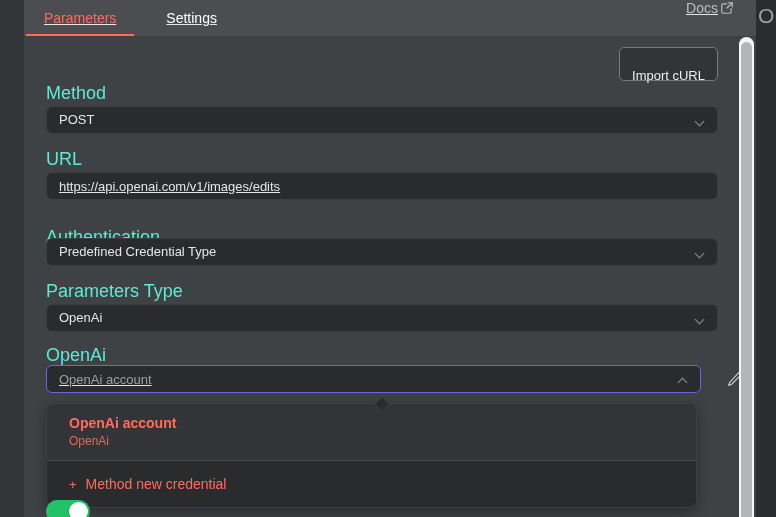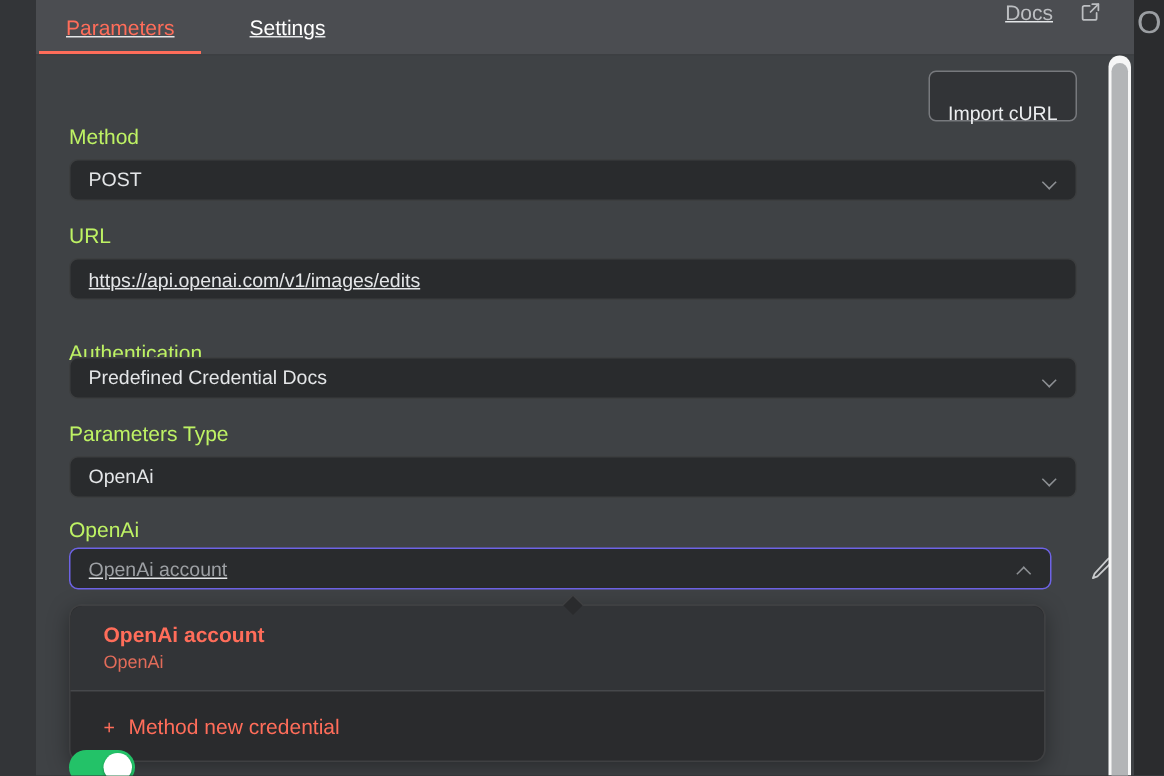--- a/index.html
+++ b/index.html
@@ -44,7 +44,7 @@
   .tab-settings { margin-left:14px; }
   .docs-link {
     margin-left:auto; margin-right:22px;
-    display:flex; align-items:center; gap:18px;
+    display:flex; align-items:center; gap:2px;
     font-size:14px; color:#bcbec1; cursor:pointer;
   }
   .docs-link svg { display:block; }

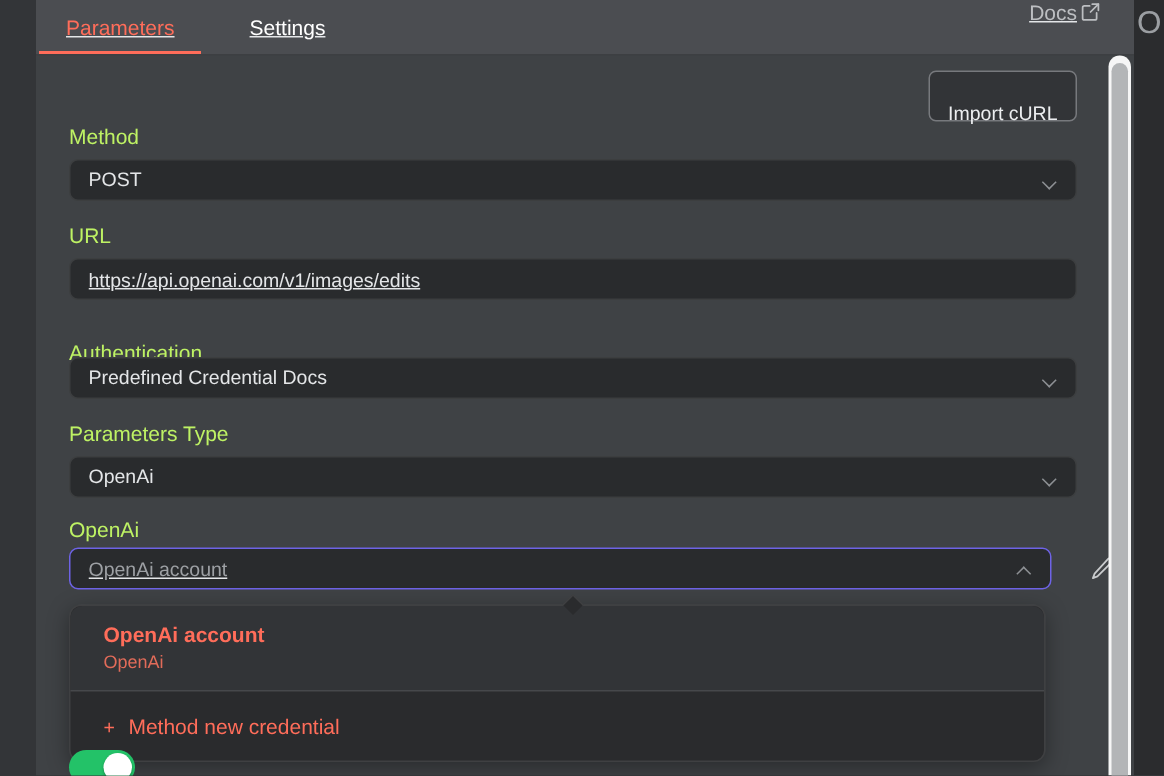--- a/index.html
+++ b/index.html
@@ -63,7 +63,7 @@
   }
   .field-label {
     position:absolute; left:22px;
-    font-size:14px; color:#bef264;
+    font-size:18px; color:#5eead4;
   }
   .field {
     position:absolute; left:22px; width:672px; height:28px;

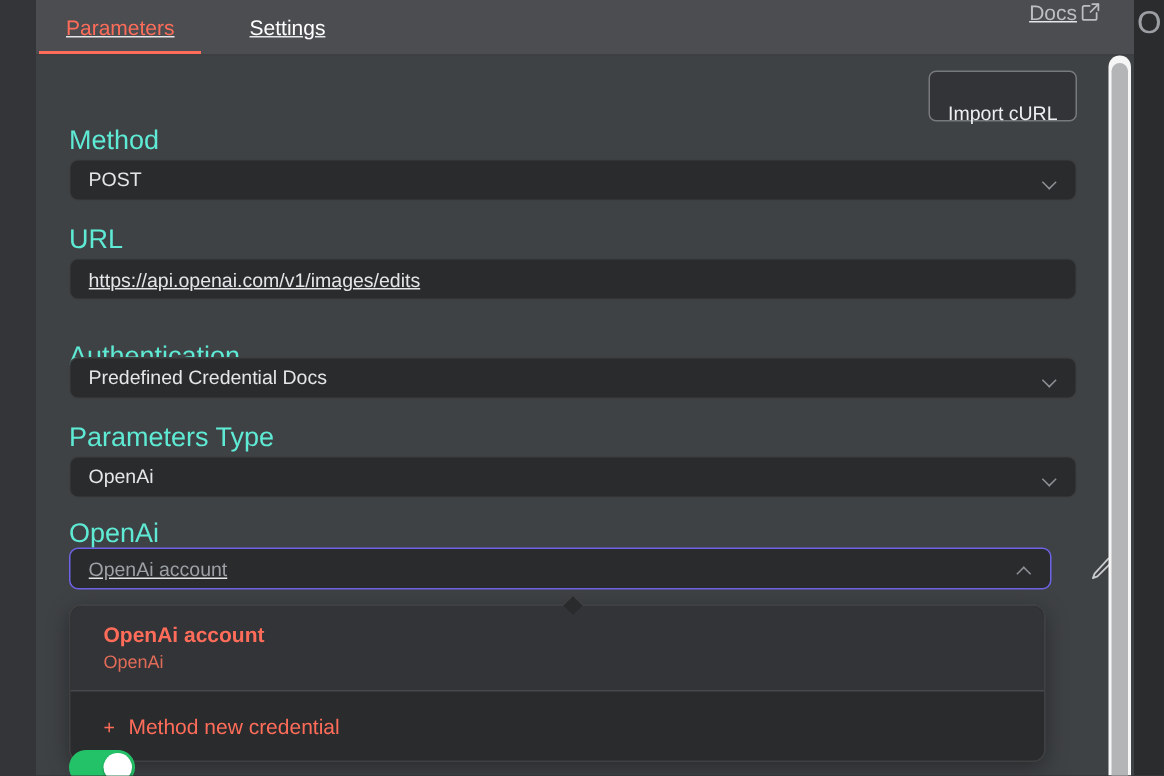--- a/index.html
+++ b/index.html
@@ -201,7 +201,7 @@
 
     <div class="field-label" style="top:190px">Authentication</div>
     <div class="field" style="top:201px">
-      <span>Predefined Credential Docs</span>
+      <span>Predefined Credential Type</span>
       <span class="chev"></span>
     </div>
 

